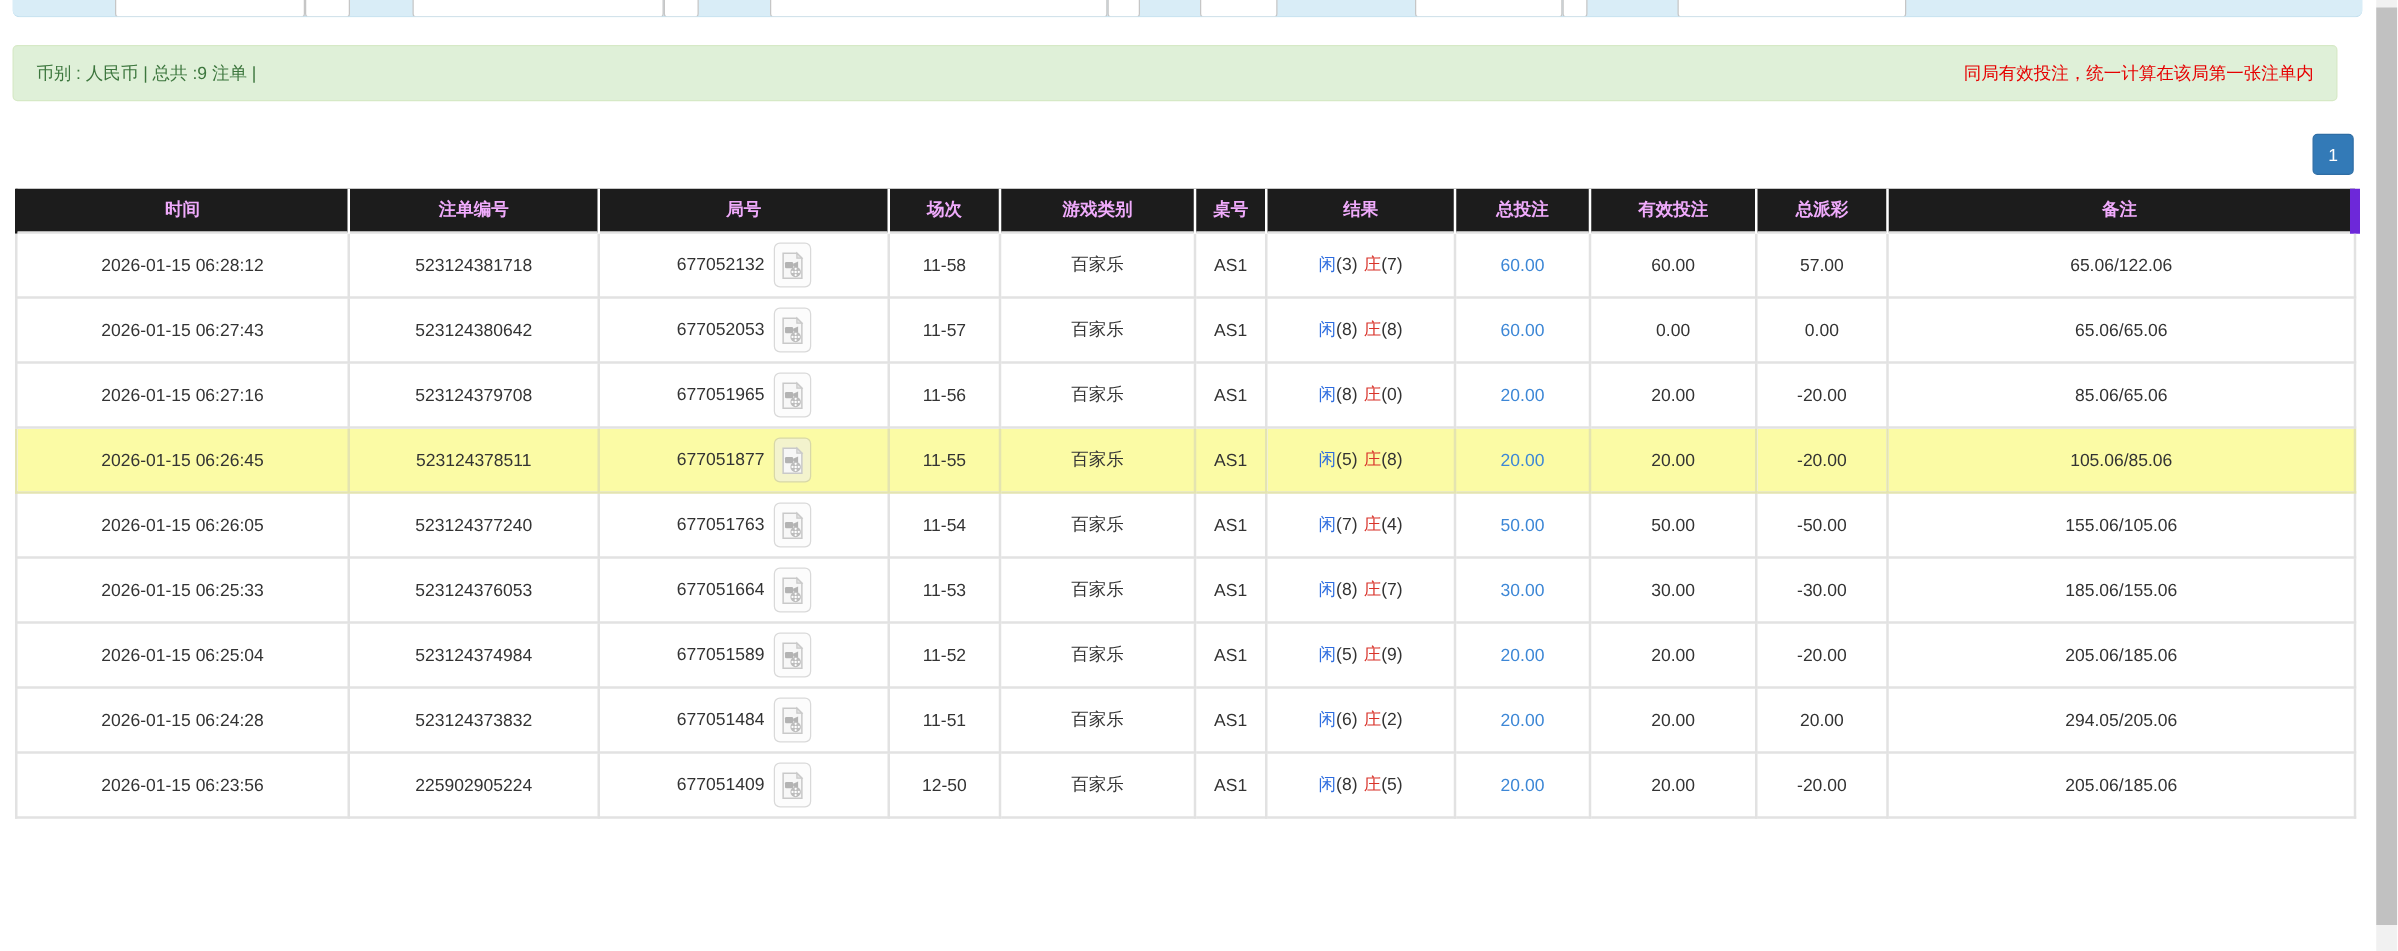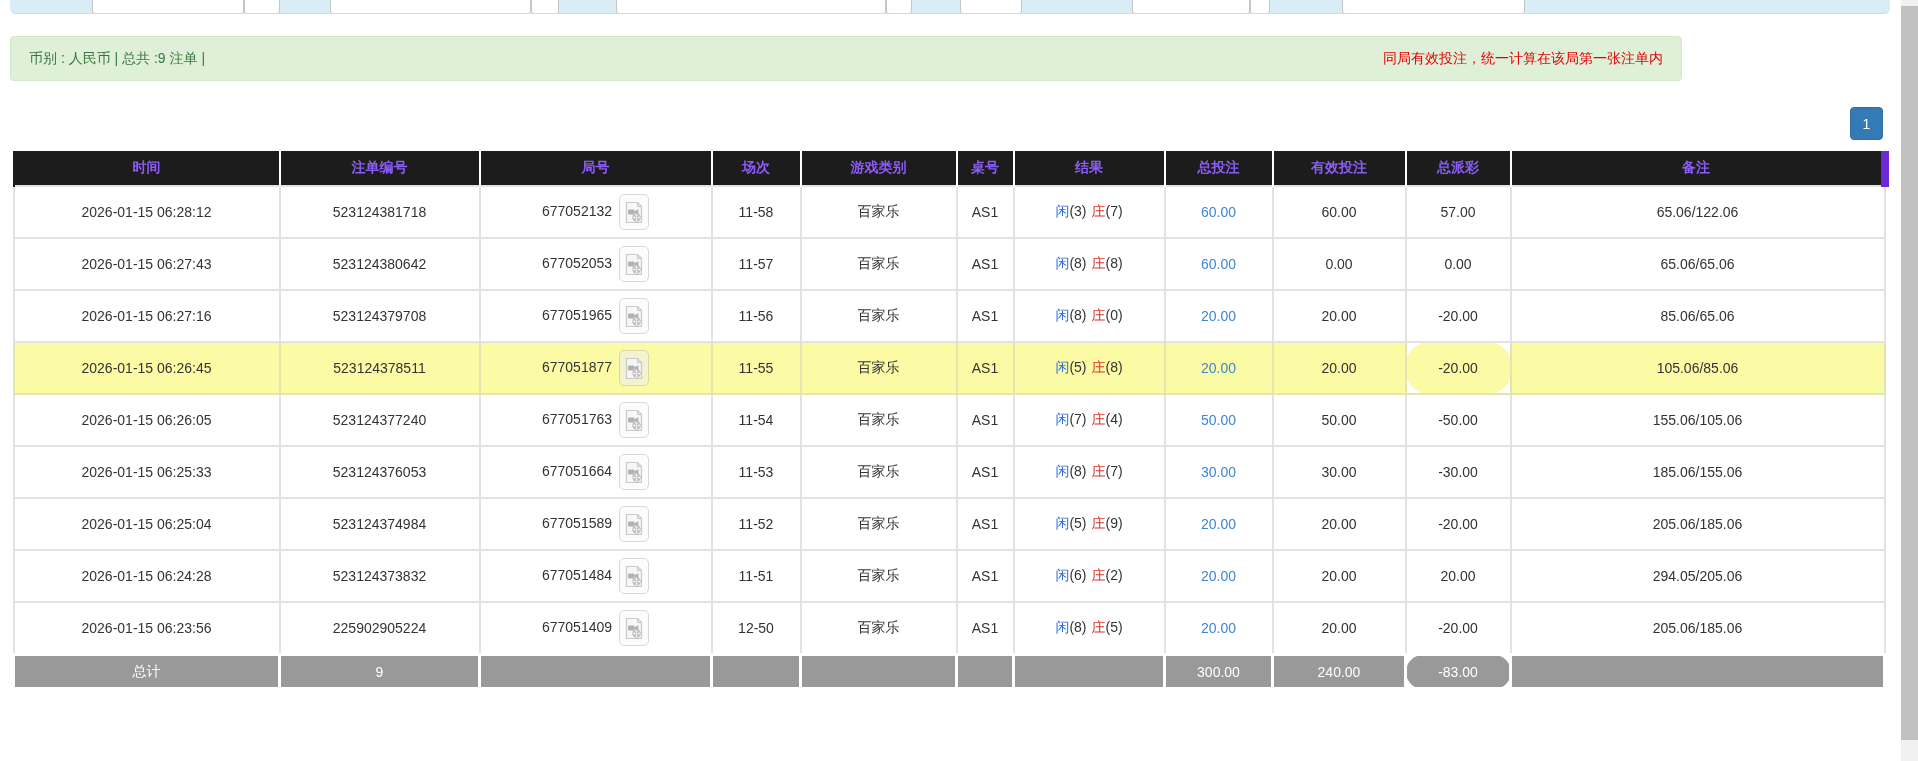--- a/index.html
+++ b/index.html
@@ -12,7 +12,7 @@
   .sliver{position:absolute;top:-8px;height:20px;background:#fff;border:1px solid #c6c6c6;border-radius:3px;}
 
   
-  .bar{position:absolute;top:36px;left:10px;width:1672px;height:45px;box-sizing:border-box;
+  .bar{position:absolute;top:36px;left:10px;width:1860px;height:45px;box-sizing:border-box;
        background:#dff0d8;border:1px solid #d6e9c6;border-radius:4px;
        display:flex;align-items:center;justify-content:space-between;padding:0 18px;font-size:14px;}
   .bar .left{color:#3c763d;}

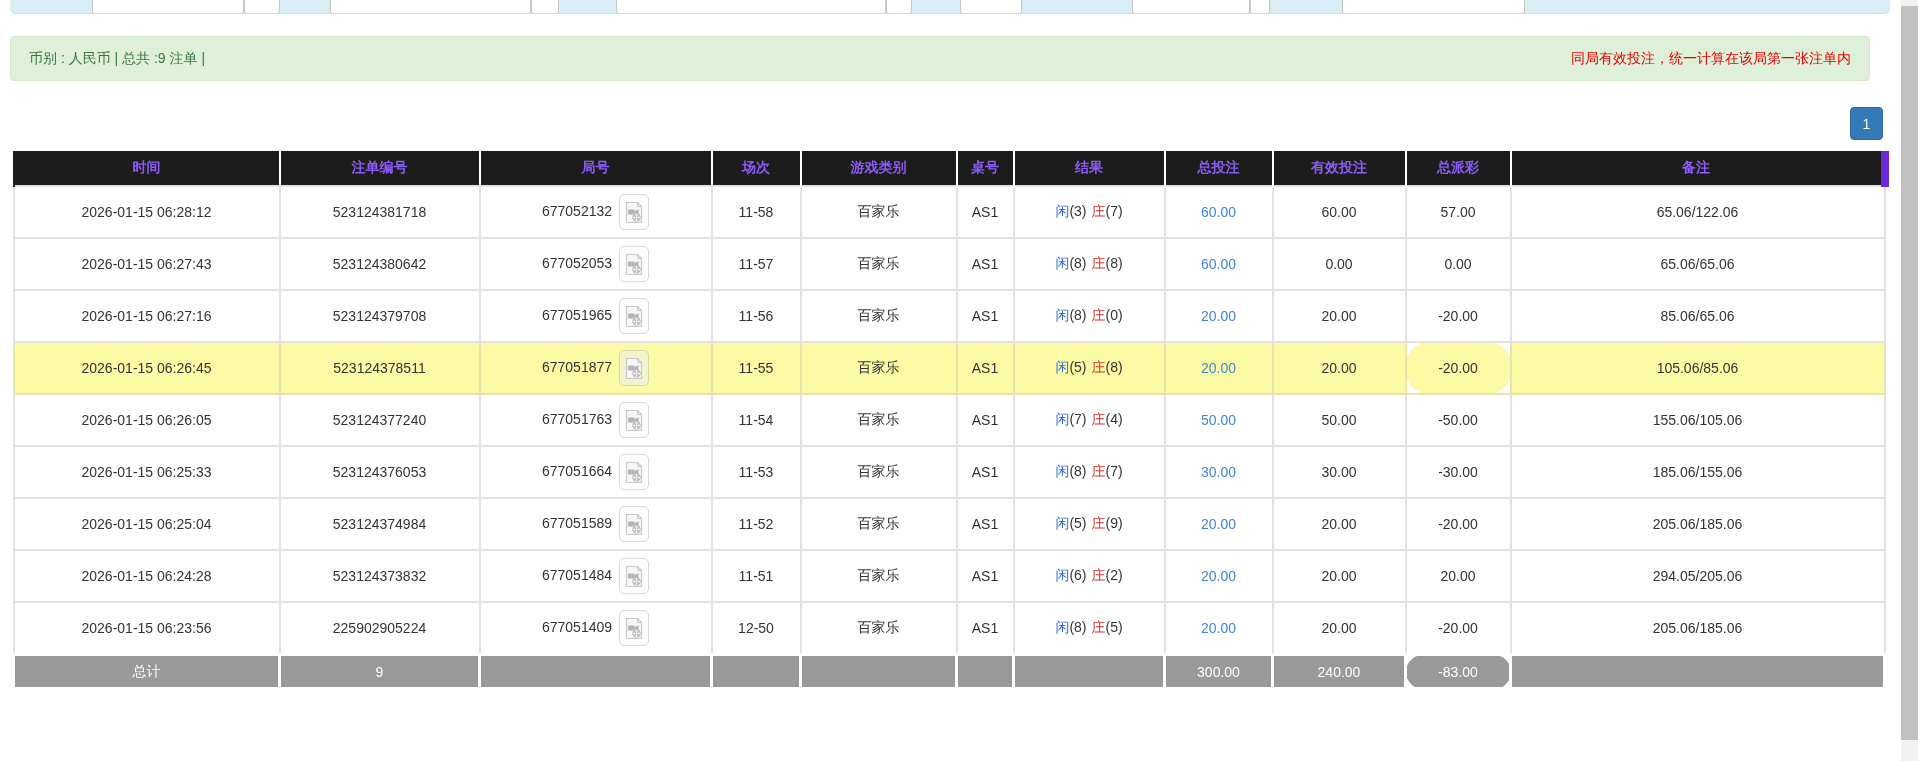--- a/index.html
+++ b/index.html
@@ -26,7 +26,7 @@
   
   table.rec{position:absolute;top:151px;left:12px;width:1871px;border-collapse:collapse;
             table-layout:fixed;font-size:14px;}
-  table.rec th{background:#1c1c1c;color:#8b5cf6;font-weight:bold;height:34px;text-align:center;
+  table.rec th{background:#1c1c1c;color:#f0abfc;font-weight:bold;height:34px;text-align:center;
                border-left:2px solid #fff;border-right:2px solid #fff;padding:0;}
   table.rec th:first-child{border-left:2px solid #1c1c1c;}
   table.rec th:last-child{border-right:8px solid #6d28d9;}

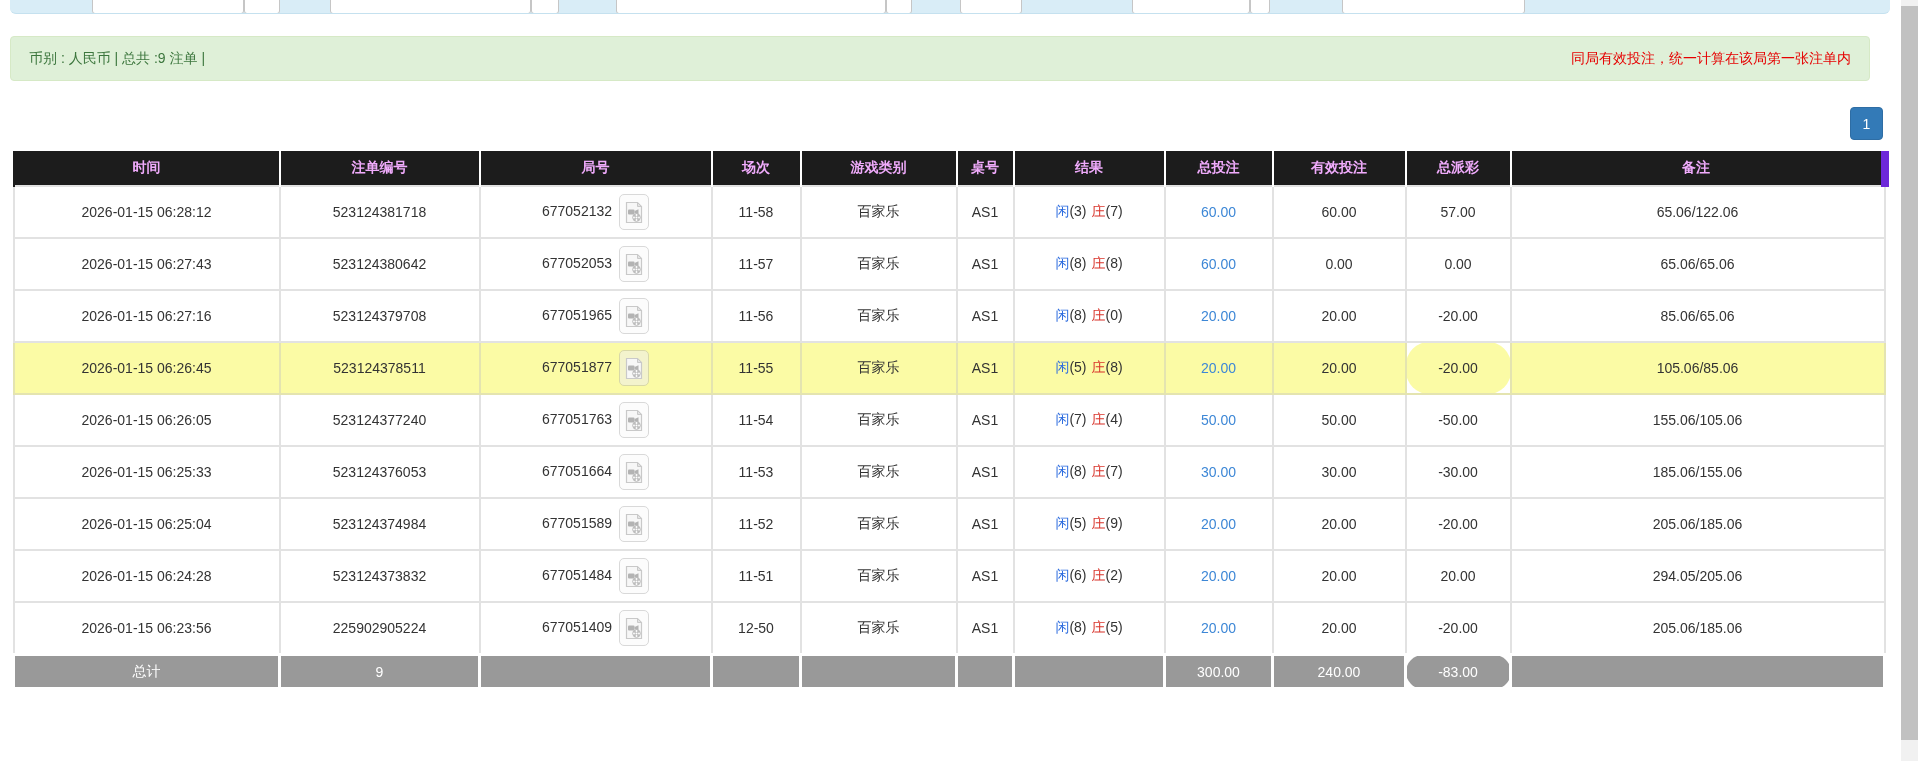--- a/index.html
+++ b/index.html
@@ -35,7 +35,7 @@
   tr.hl td{background:#fbfba5;border-color:#e4e4b0;margin-top:28px;}
   tr.summary td{background:#999;color:#fff;height:31px;border:3px solid #fff;}
   .link{color:#3d87d6;cursor:pointer;text-decoration:none;}
-  .neg{color:#e60000;border-radius:23px;}
+  .neg{color:#e60000;}
   .res-p{color:#2d6cdf;}
   .res-b{color:#d9342b;margin-left:5px;}
   .vbtn{display:inline-flex;align-items:center;justify-content:center;width:28px;height:34px;

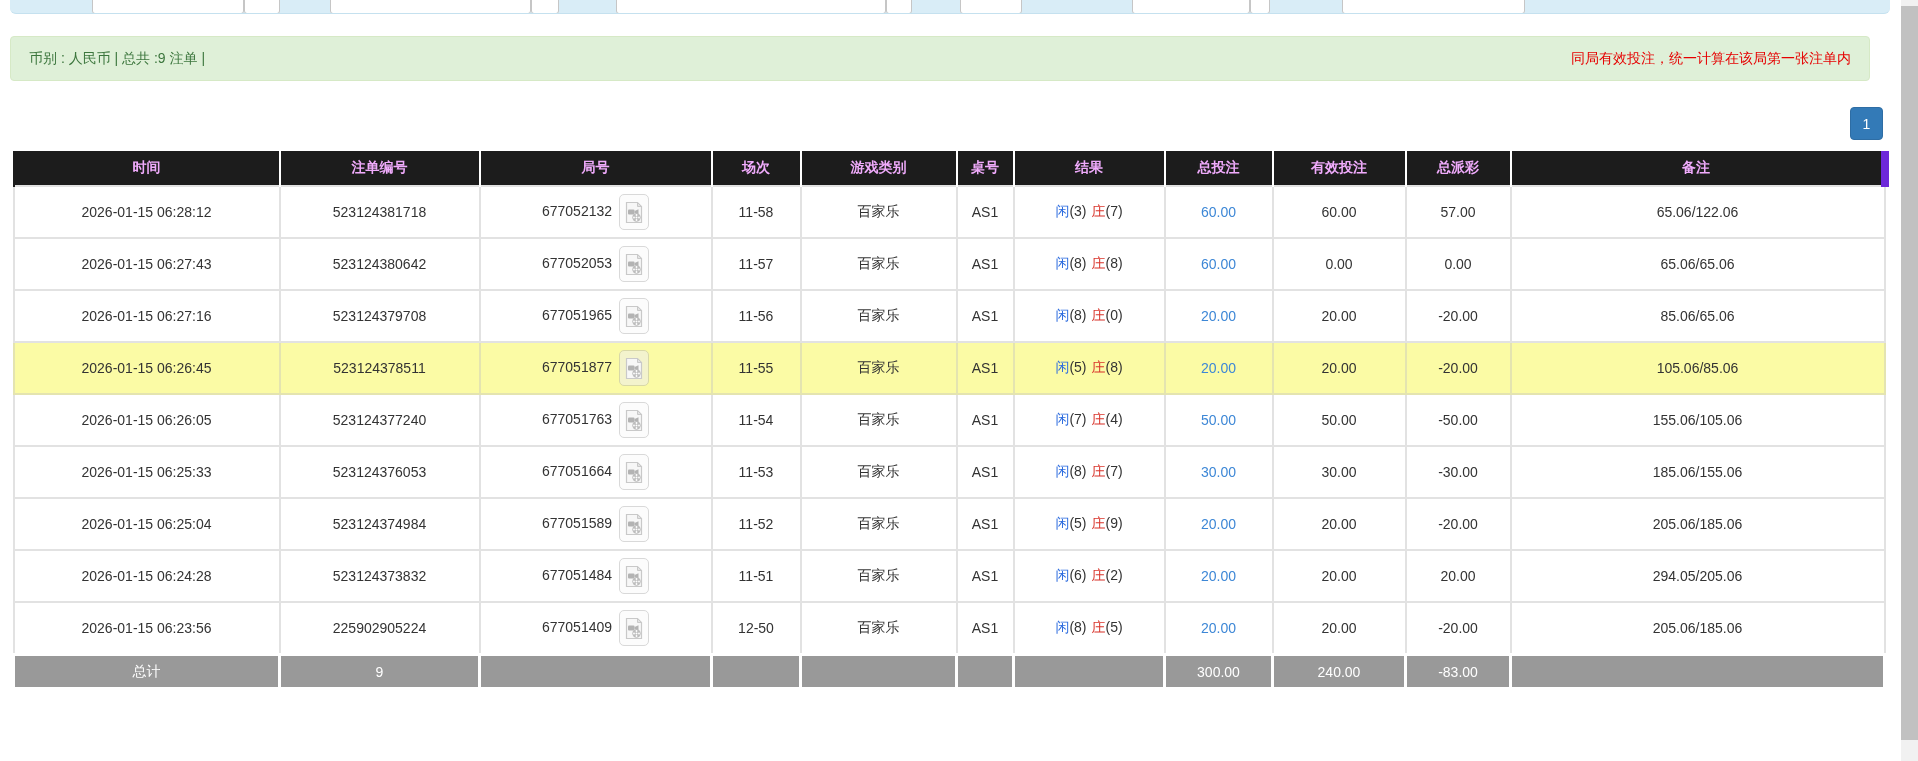--- a/index.html
+++ b/index.html
@@ -338,19 +338,6 @@
           <td class="neg">-20.00</td>
           <td>205.06/185.06</td>
         </tr>
-        <tr class="summary">
-          <td>总计</td>
-          <td>9</td>
-          <td></td>
-          <td></td>
-          <td></td>
-          <td></td>
-          <td></td>
-          <td>300.00</td>
-          <td>240.00</td>
-          <td class="neg">-83.00</td>
-          <td></td>
-        </tr>
       </tbody>
   </table>
 

